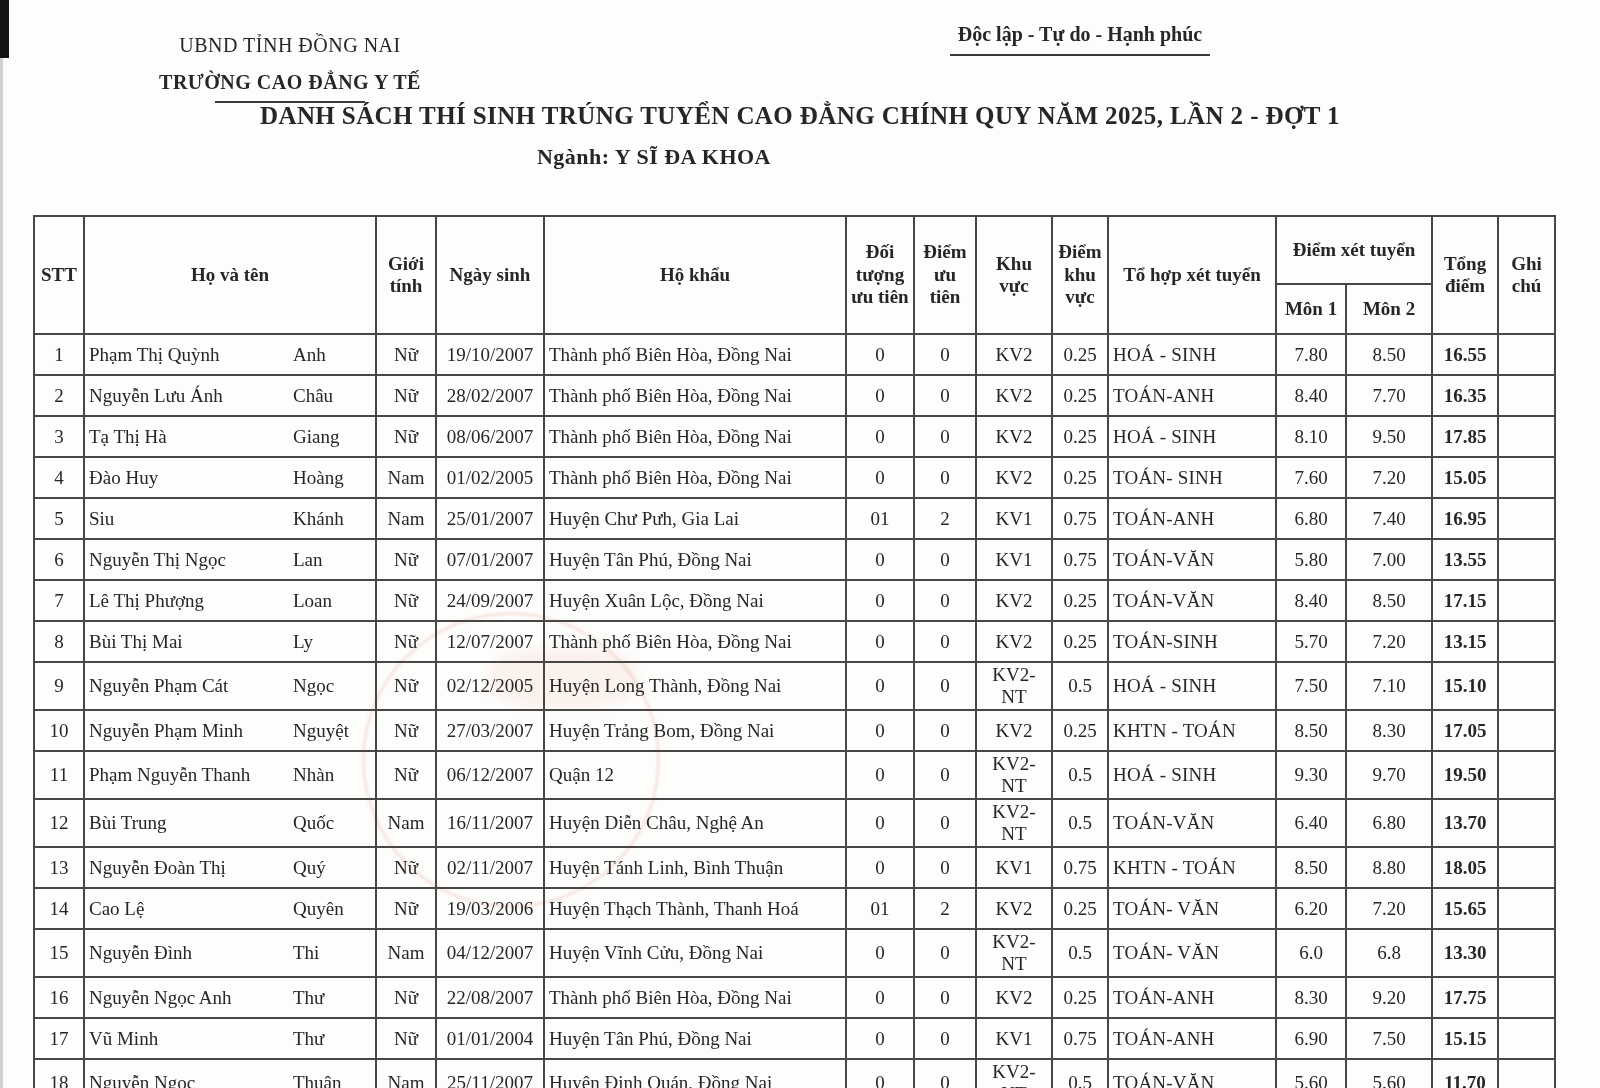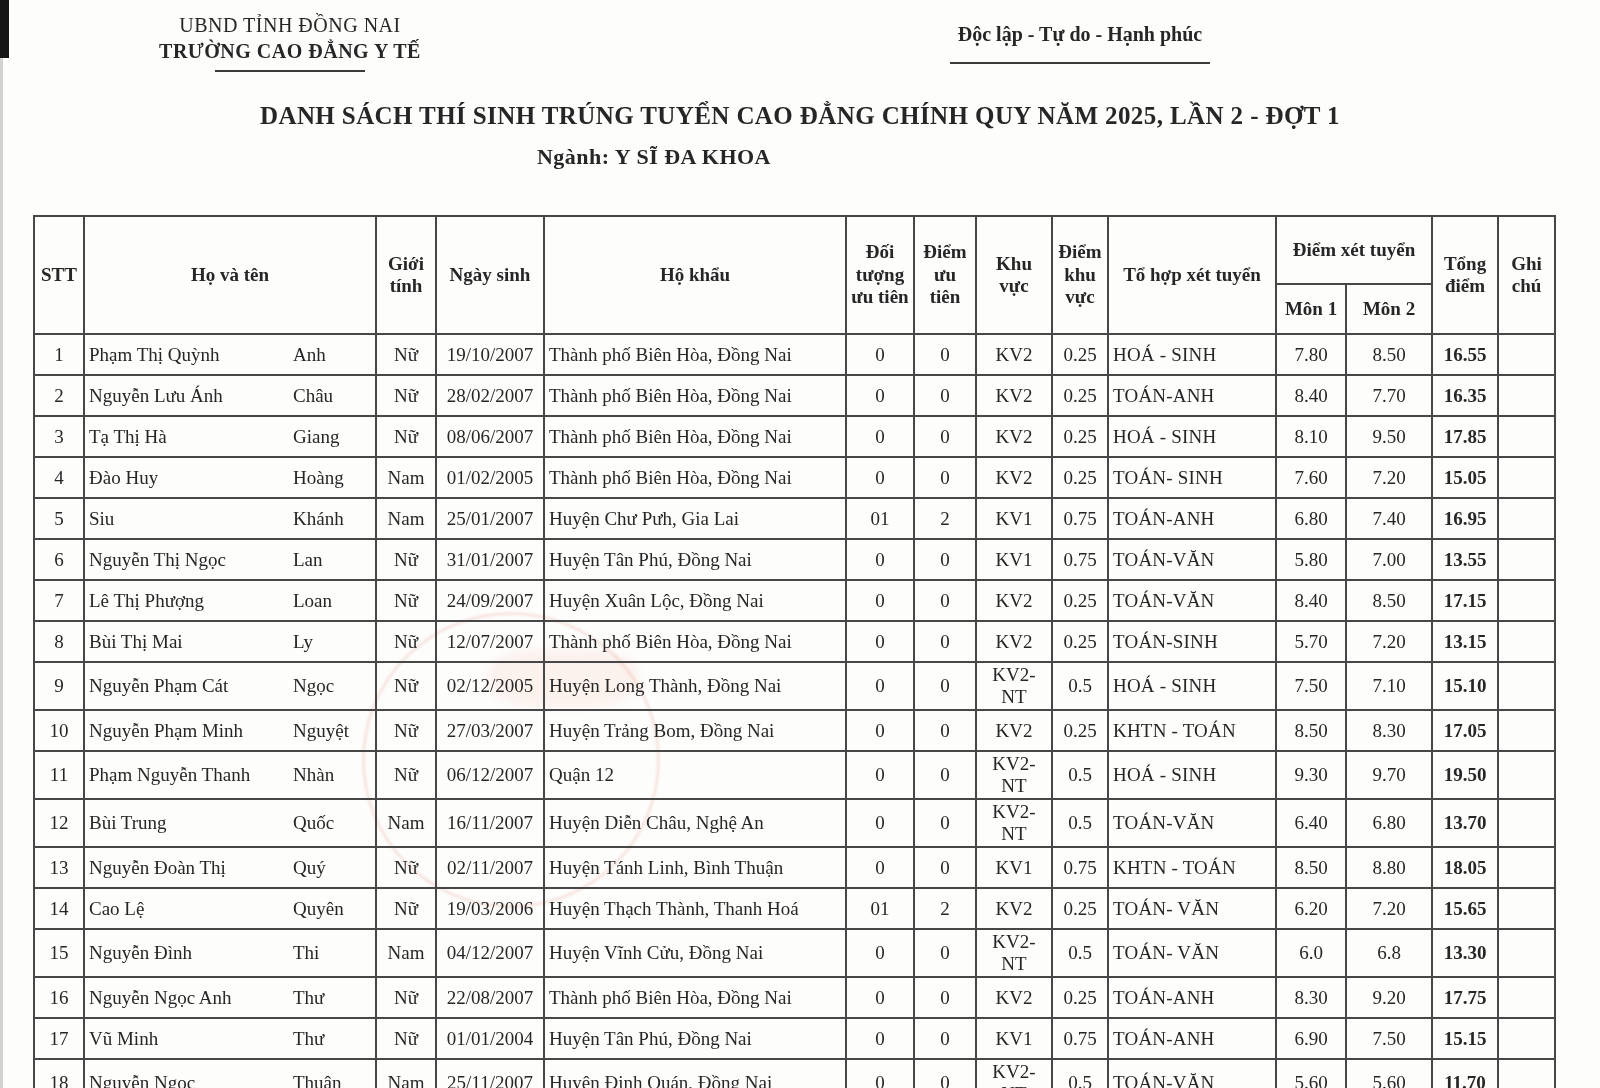--- a/index.html
+++ b/index.html
@@ -27,7 +27,7 @@
 
   
   .org-block{position:absolute;top:14px;left:55px;width:470px;text-align:center;}
-  .org-line1{font-size:20px;letter-spacing:.5px;}
+  .org-line1{font-size:20px;letter-spacing:.5px;margin-top:20px;}
   .org-line2{font-size:20px;font-weight:bold;letter-spacing:.5px;margin-top:3px;}
   .org-underline{width:150px;border-bottom:2.5px solid #3a3a3a;margin:7px auto 0;}
   .nat-block{position:absolute;top:14px;left:800px;width:560px;text-align:center;}

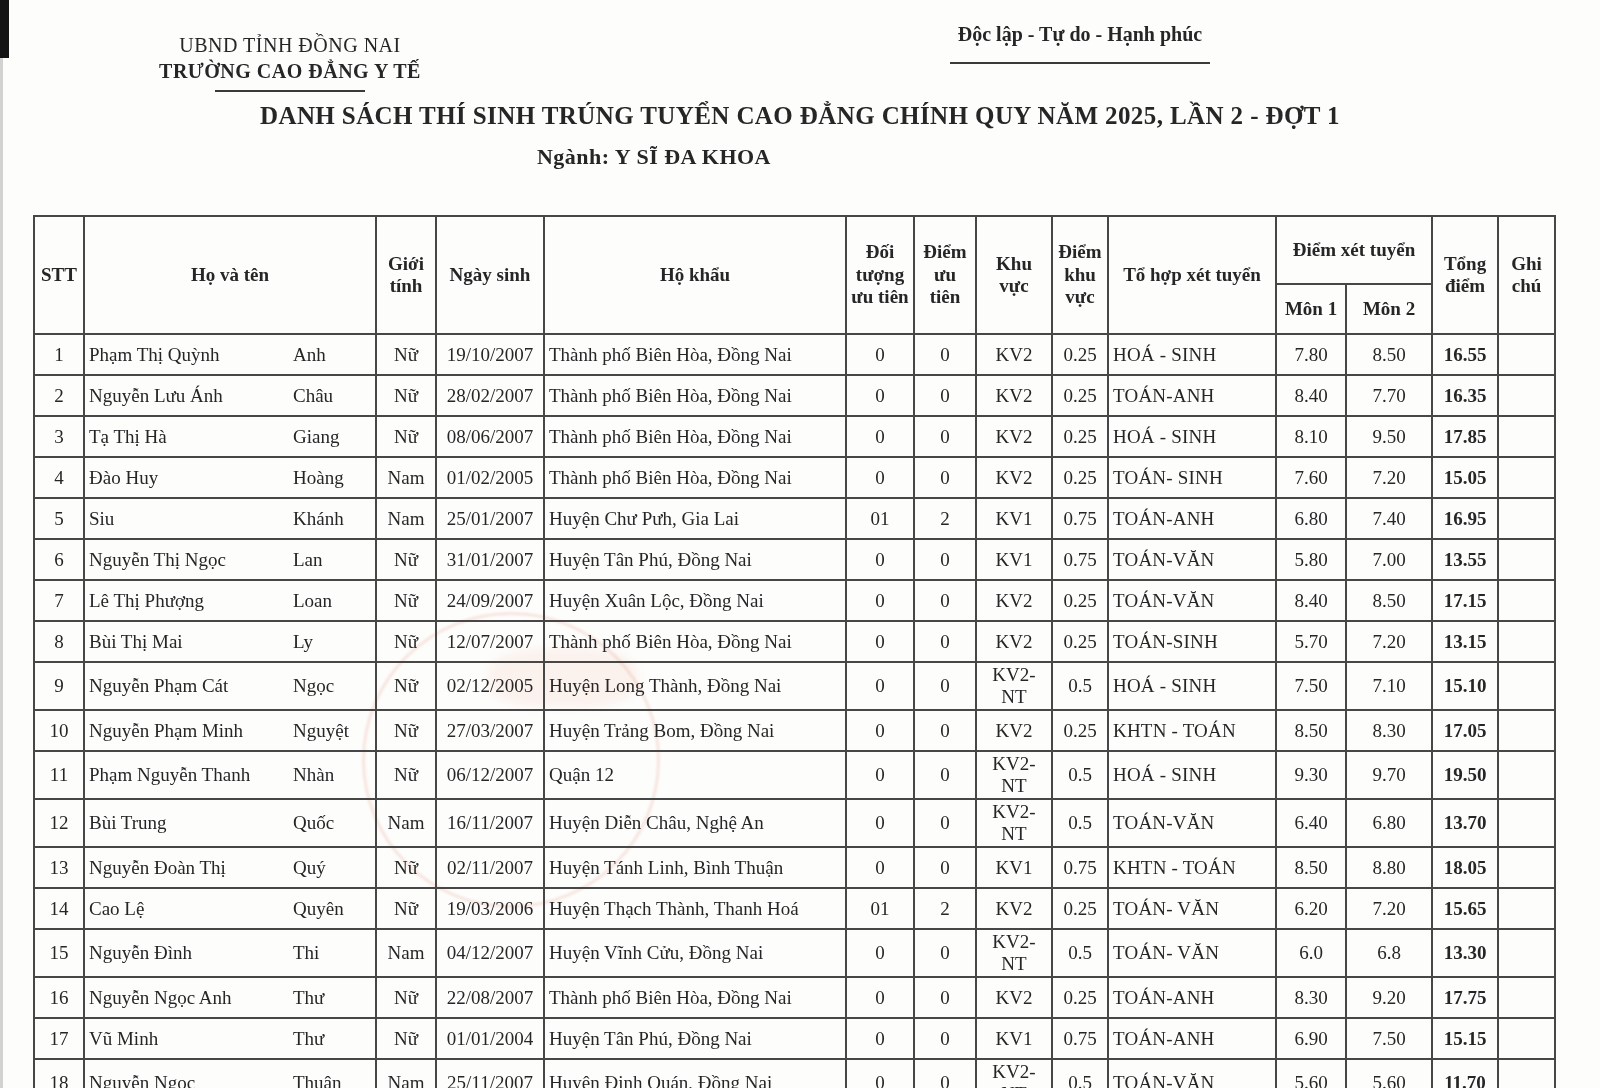--- a/index.html
+++ b/index.html
@@ -33,7 +33,7 @@
   .nat-block{position:absolute;top:14px;left:800px;width:560px;text-align:center;}
   .nat-line1{font-size:21px;font-weight:bold;letter-spacing:.3px;}
   .nat-line2{display:inline-block;font-size:20px;font-weight:bold;margin-top:9px;
-             padding:0 8px 16px;border-bottom:2.5px solid #3a3a3a;}
+             padding:0 8px 8px;border-bottom:2.5px solid #3a3a3a;}
 
   .doc-title{position:absolute;top:102px;left:0;width:1600px;text-align:center;
              font-size:25px;font-weight:bold;letter-spacing:.4px;}

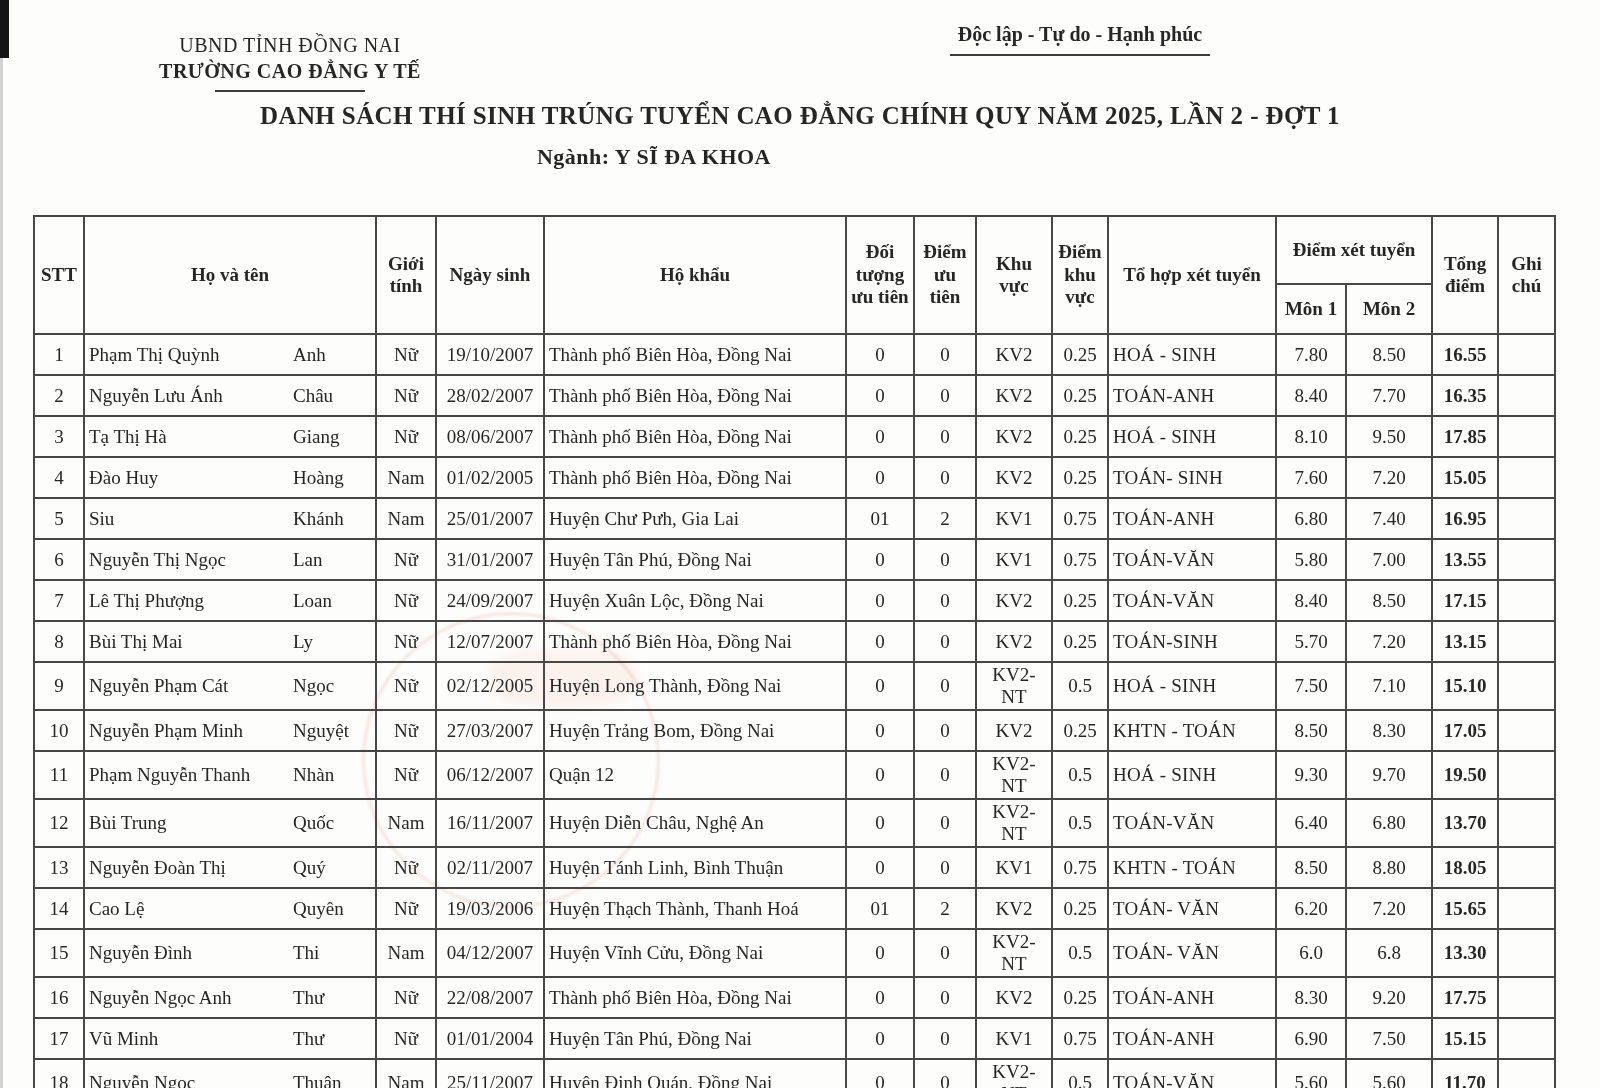--- a/index.html
+++ b/index.html
@@ -28,7 +28,7 @@
   
   .org-block{position:absolute;top:14px;left:55px;width:470px;text-align:center;}
   .org-line1{font-size:20px;letter-spacing:.5px;margin-top:20px;}
-  .org-line2{font-size:20px;font-weight:bold;letter-spacing:.5px;margin-top:3px;}
+  .org-line2{font-size:20px;font-weight:bold;letter-spacing:.5px;margin-top:14px;}
   .org-underline{width:150px;border-bottom:2.5px solid #3a3a3a;margin:7px auto 0;}
   .nat-block{position:absolute;top:14px;left:800px;width:560px;text-align:center;}
   .nat-line1{font-size:21px;font-weight:bold;letter-spacing:.3px;}

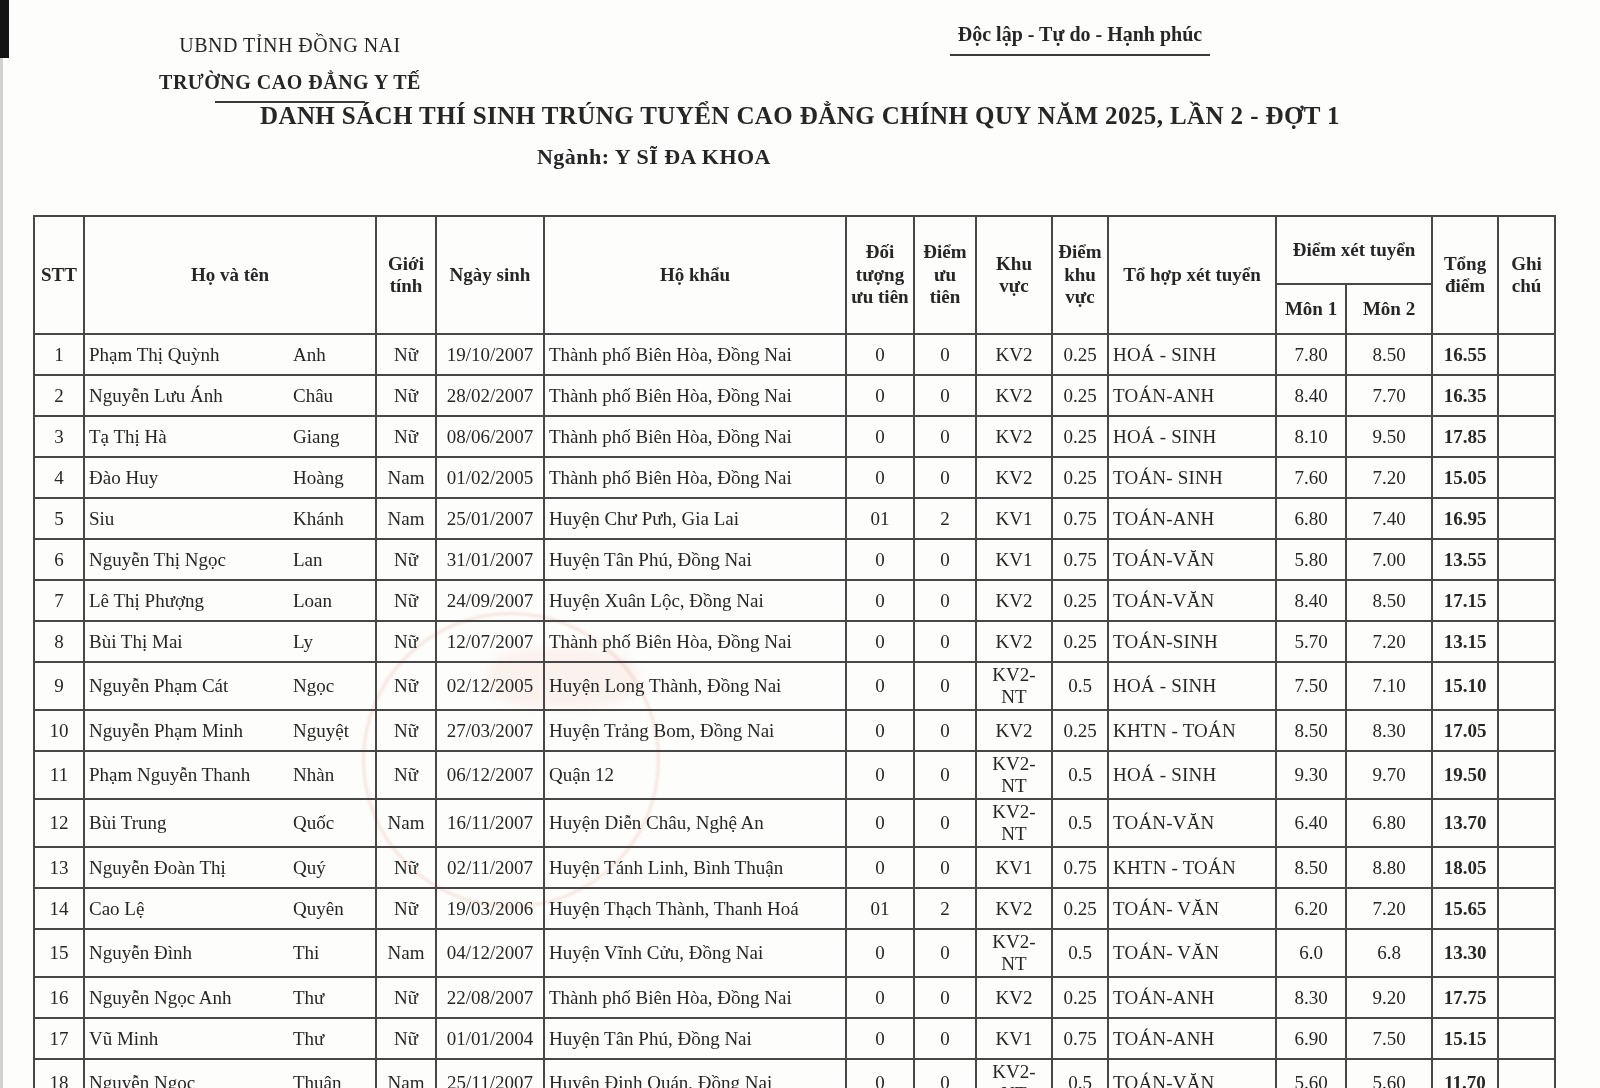--- a/index.html
+++ b/index.html
@@ -243,7 +243,7 @@
         </div>
       </td>
       <td class="c-center">Nữ</td>
-      <td class="c-center">31/01/2007</td>
+      <td class="c-center">07/01/2007</td>
       <td class="c-left">Huyện Tân Phú, Đồng Nai</td>
       <td class="c-center">0</td>
       <td class="c-center">0</td>

